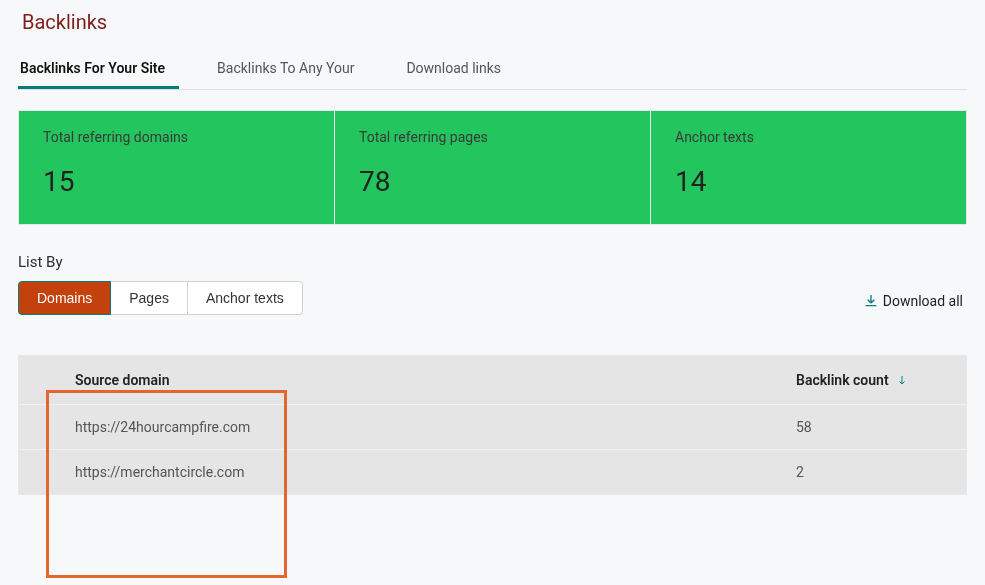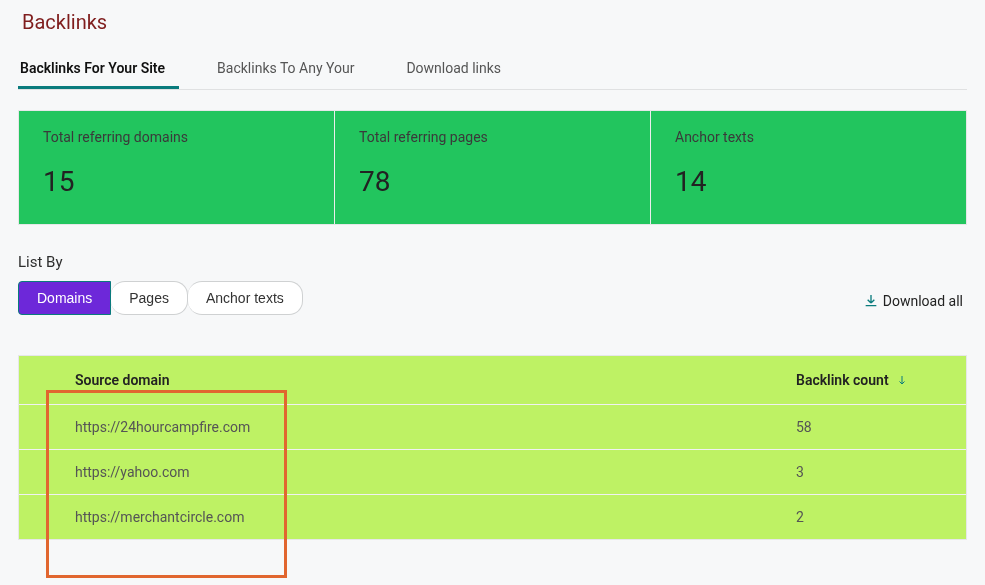--- a/index.html
+++ b/index.html
@@ -89,7 +89,7 @@
   .segbtn:last-child { border-radius: 0 4px 4px 0; }
   .segbtn + .segbtn { border-left: none; border-radius: 14px; }
   .segbtn.active {
-    background: #6d28d9;
+    background: #c2410c;
     border-color: #0a7b7d;
     color: #fff;
   }

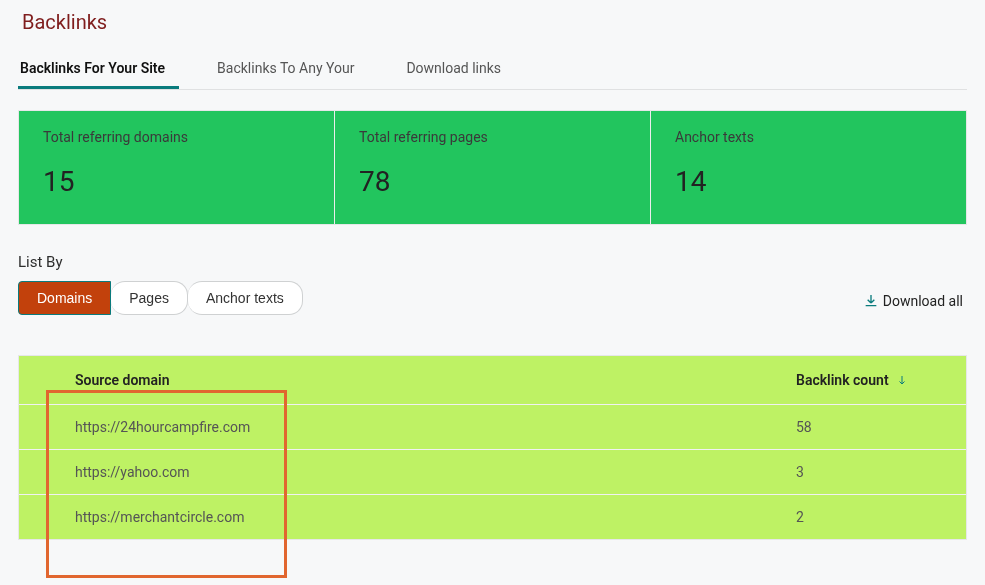--- a/index.html
+++ b/index.html
@@ -87,7 +87,7 @@
   }
   .segbtn:first-child { border-radius: 4px 0 0 4px; }
   .segbtn:last-child { border-radius: 0 4px 4px 0; }
-  .segbtn + .segbtn { border-left: none; border-radius: 14px; }
+  .segbtn + .segbtn { border-left: none; }
   .segbtn.active {
     background: #c2410c;
     border-color: #0a7b7d;

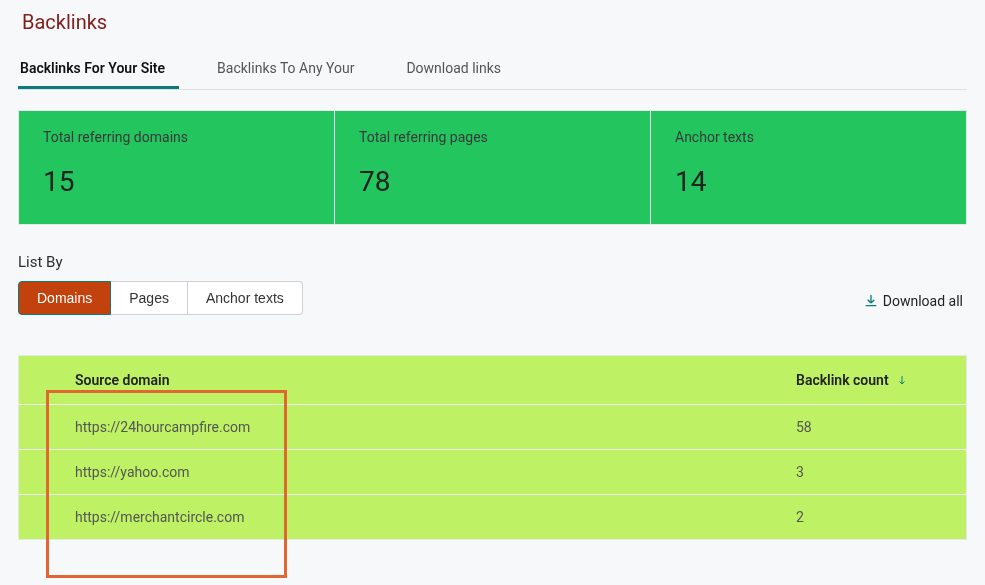--- a/index.html
+++ b/index.html
@@ -105,7 +105,7 @@
   }
   .download svg { width: 16px; height: 16px; stroke: #0a7b7d; fill: none; stroke-width: 2; }
   .table-card {
-    background: #bef264;
+    background: #e5e5e5;
     border: 1px solid #e6e7e8;
     margin-top: 40px;
   }

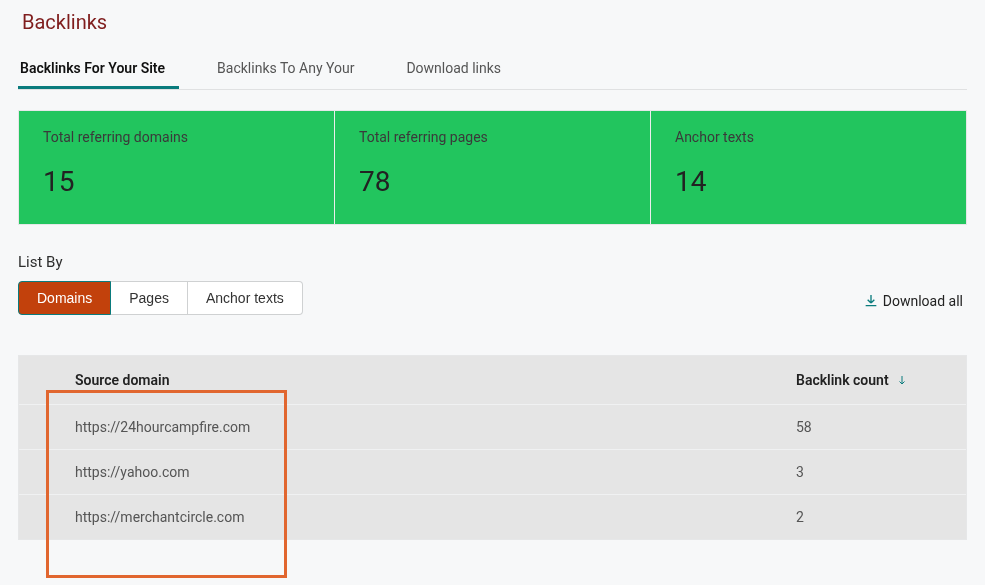--- a/index.html
+++ b/index.html
@@ -212,10 +212,6 @@
           <td class="count-cell">58</td>
         </tr>
         <tr>
-          <td>https://yahoo.com</td>
-          <td class="count-cell">3</td>
-        </tr>
-        <tr>
           <td>https://merchantcircle.com</td>
           <td class="count-cell">2</td>
         </tr>

